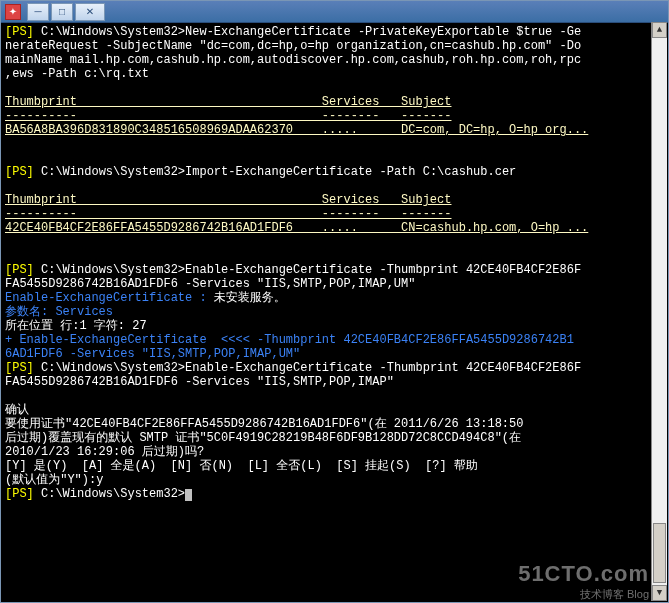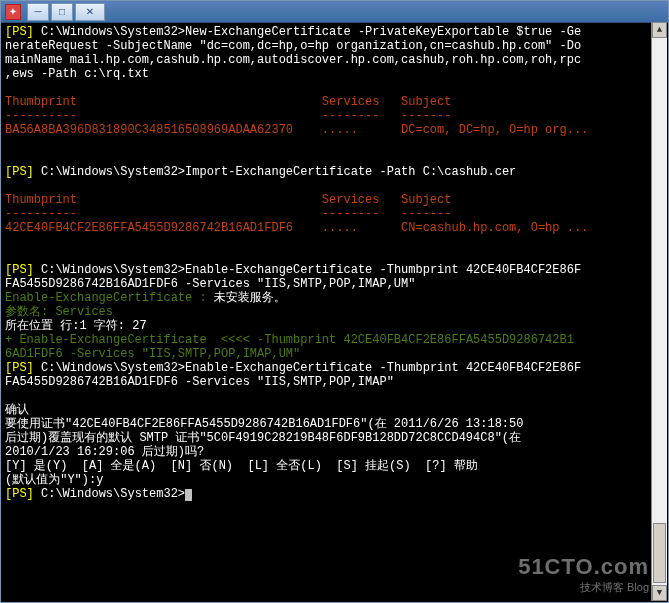--- a/index.html
+++ b/index.html
@@ -72,7 +72,7 @@
   .yellow { color: #ffff00; margin-top: 20px; }
   .red { color: #4d7c0f; }
   .white { color: #ffffff; }
-  .gray { color: #c2410c; }
+  .gray { color: #fef9c3; text-decoration: underline; }
   .cursor {
     display: inline-block;
     width: 7px;

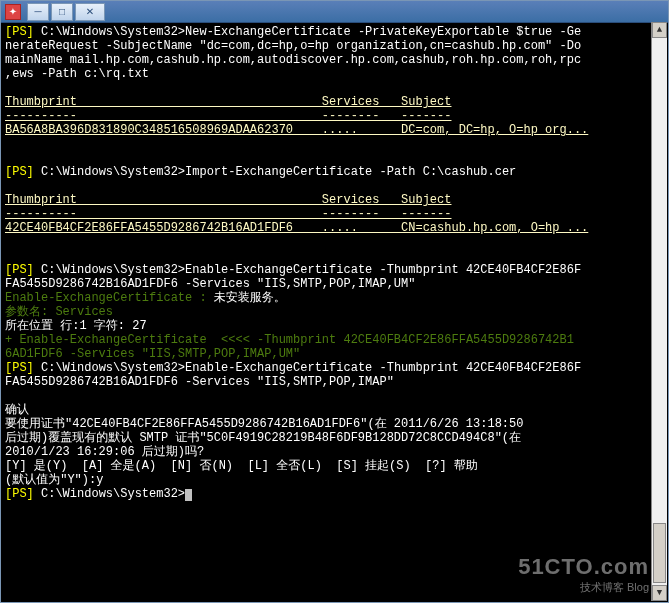--- a/index.html
+++ b/index.html
@@ -70,7 +70,7 @@
     position: relative;
   }
   .yellow { color: #ffff00; margin-top: 20px; }
-  .red { color: #4d7c0f; }
+  .red { color: #3b82f6; }
   .white { color: #ffffff; }
   .gray { color: #fef9c3; text-decoration: underline; }
   .cursor {

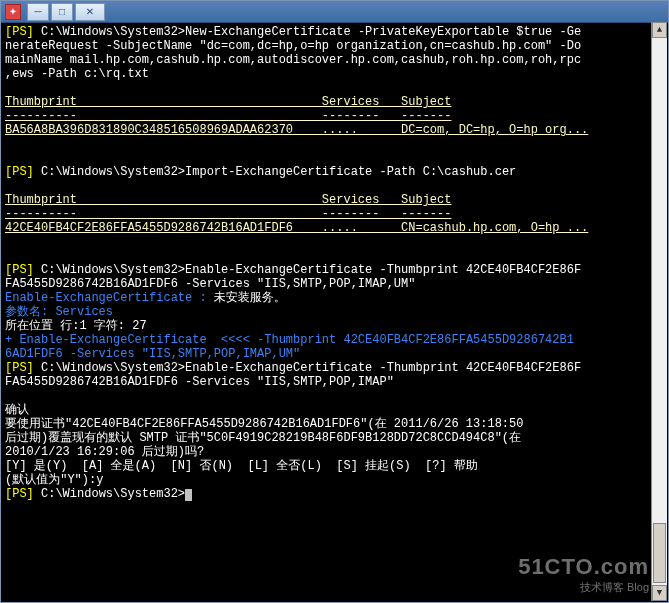--- a/index.html
+++ b/index.html
@@ -120,7 +120,7 @@
   .watermark {
     position: absolute;
     right: 20px;
-    bottom: 8px;
+    bottom: 1px;
     color: rgba(200,200,200,0.55);
     font-family: "Arial", sans-serif;
     text-align: right;

